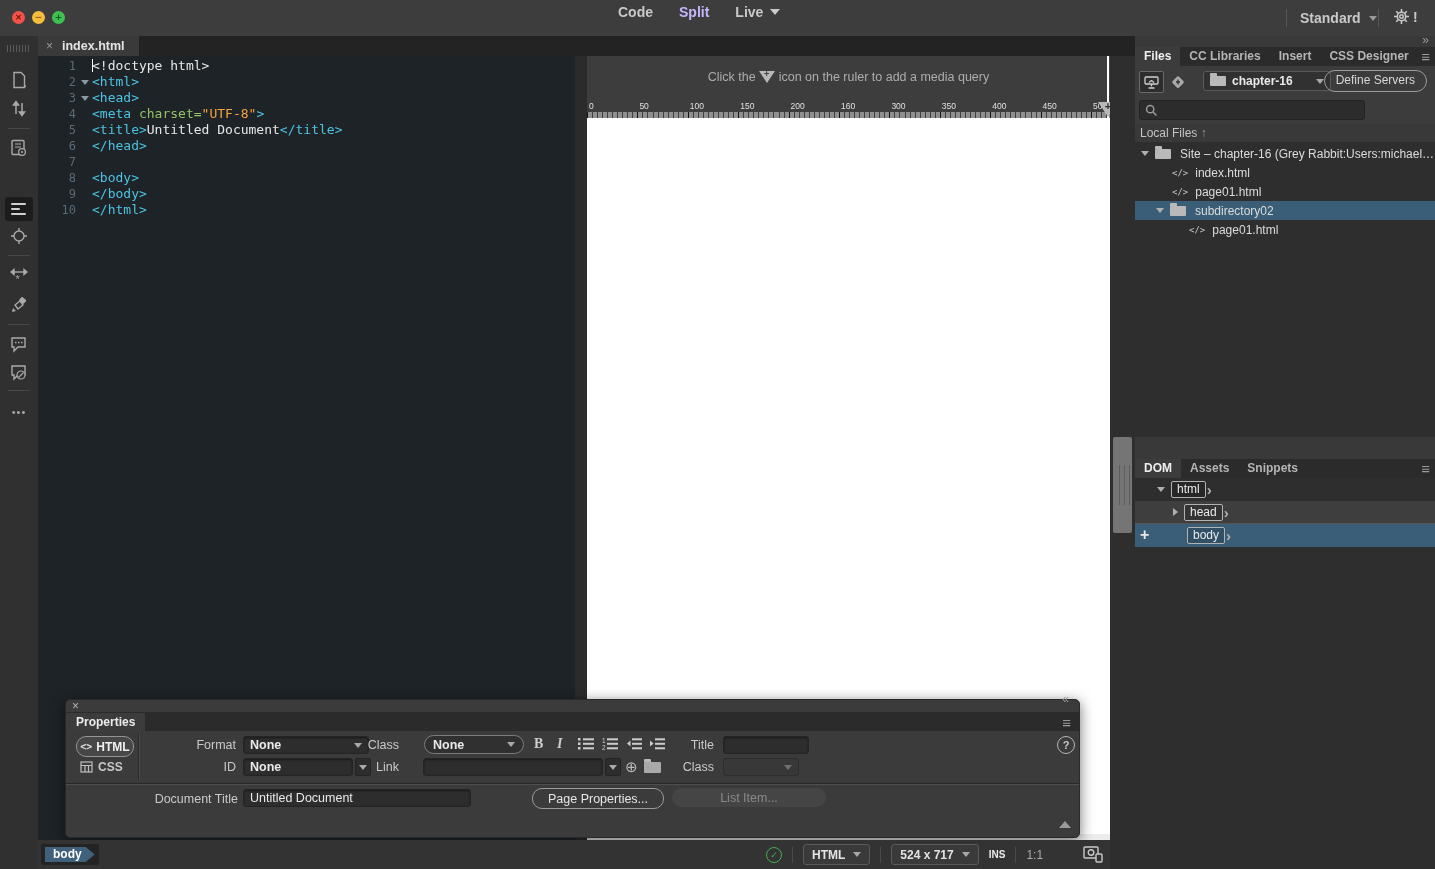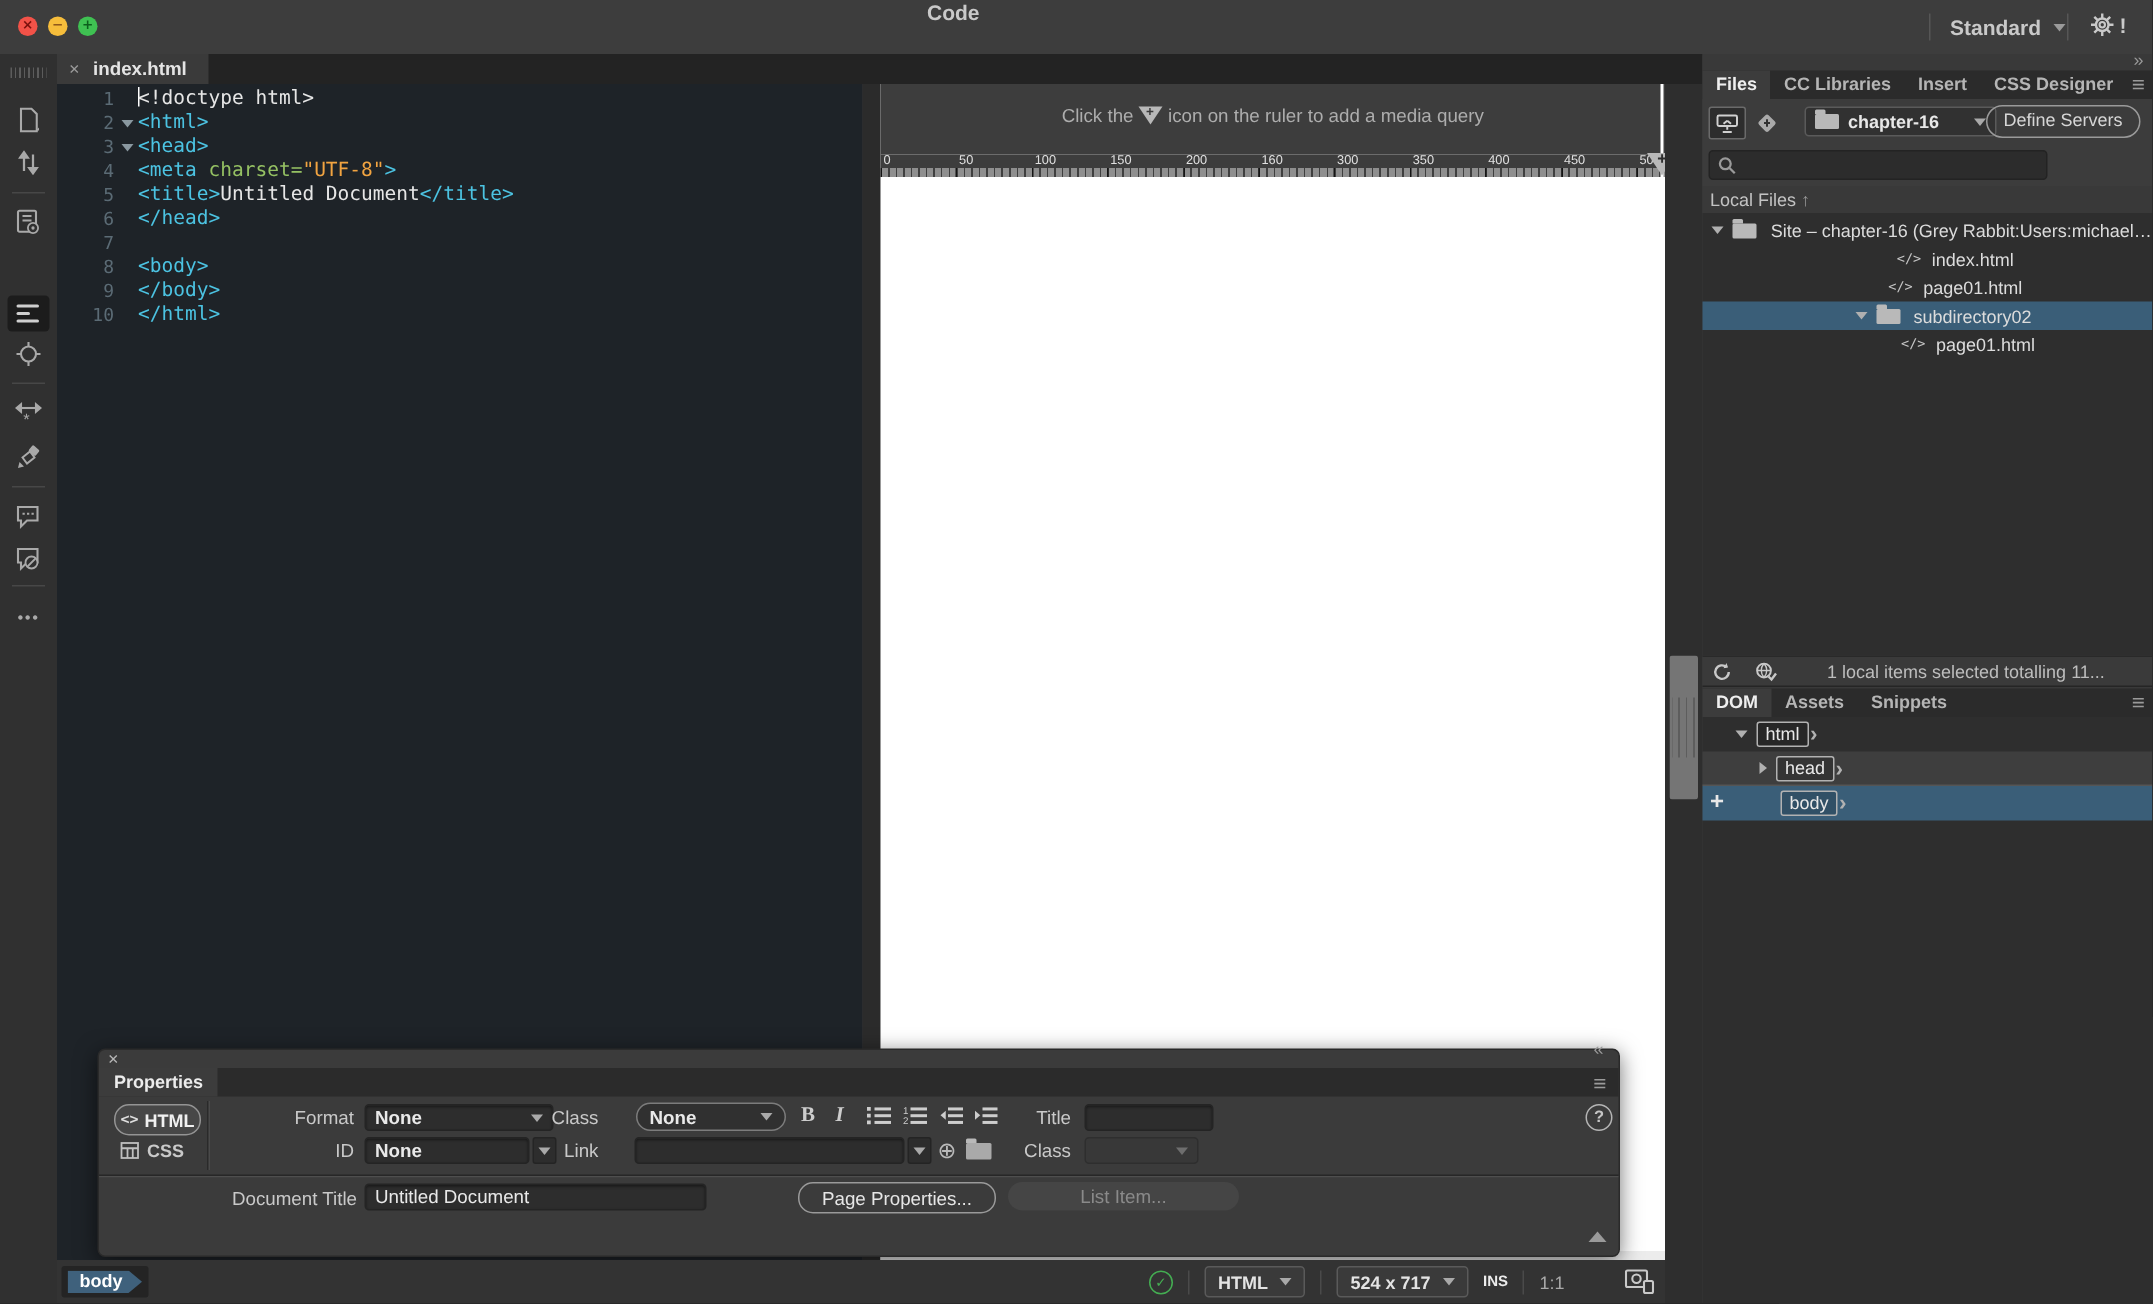--- a/index.html
+++ b/index.html
@@ -12,7 +12,7 @@
   .tl-close{left:12px;background:#f25248;color:#7a100c;}
   .tl-min{left:32px;background:#f6bd3b;color:#90591b;}
   .tl-zoom{left:52px;background:#3fc152;color:#0c5f1d;}
-  .viewmodes{position:absolute;top:0;left:618px;height:20px;display:flex;align-items:flex-start;gap:26px;flex-direction:column;}
+  .viewmodes{position:absolute;top:0;left:618px;height:20px;display:flex;align-items:flex-end;gap:26px;}
   .vm{font-weight:bold;font-size:14px;color:#c9c9c9;cursor:default;}
   .vm.active{color:#c4b5fd;}
   .vm-live{display:flex;align-items:center;gap:7px;}

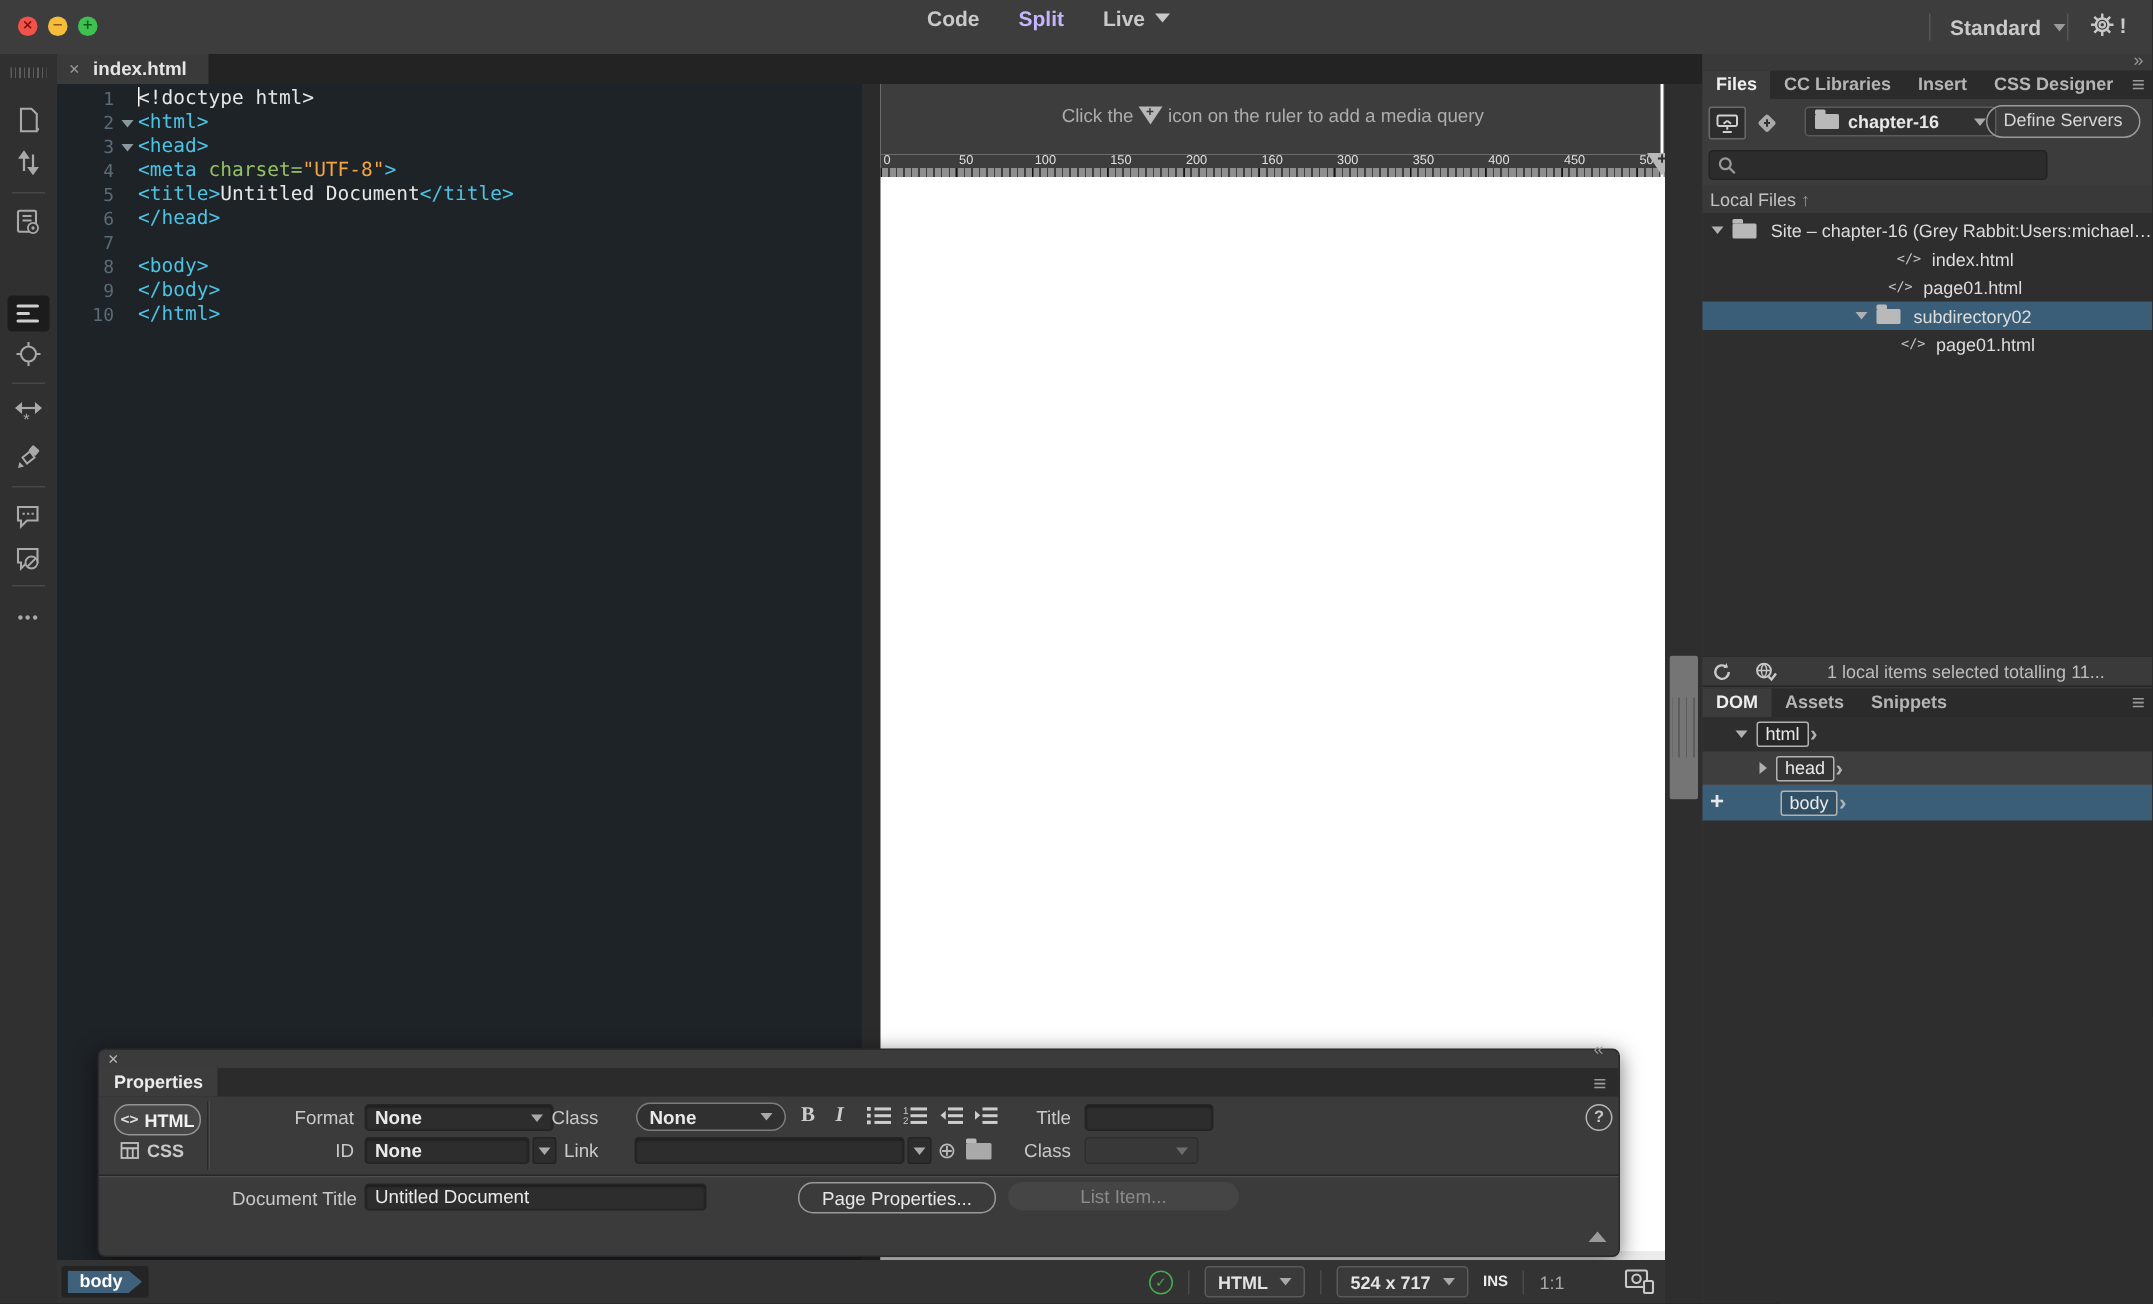--- a/index.html
+++ b/index.html
@@ -106,7 +106,7 @@
       display:flex;align-items:center;padding:0 5px;box-sizing:border-box;}
   .localfiles{position:absolute;top:88px;left:0;right:0;height:18px;background:#393939;color:#c3c3c3;font-size:12px;padding:2px 0 0 5px;box-sizing:border-box;}
   .file-tree{position:absolute;top:106px;left:0;right:0;height:295px;background:#2e2e2e;padding-top:2px;box-sizing:border-box;}
-  .ft-row{height:19px;display:flex;align-items:center;color:#dcdcdc;font-size:12px;white-space:nowrap;overflow:hidden;justify-content:center;}
+  .ft-row{height:19px;display:flex;align-items:center;color:#dcdcdc;font-size:12px;white-space:nowrap;overflow:hidden;}
   .ft-row.sel{background:#3a5e78;}
   .tri-down{width:0;height:0;border-left:4px solid transparent;border-right:4px solid transparent;border-top:5px solid #b0b0b0;margin-right:6px;flex:0 0 auto;}
   .tri-right{width:0;height:0;border-top:4px solid transparent;border-bottom:4px solid transparent;border-left:5px solid #b0b0b0;margin-right:6px;flex:0 0 auto;}

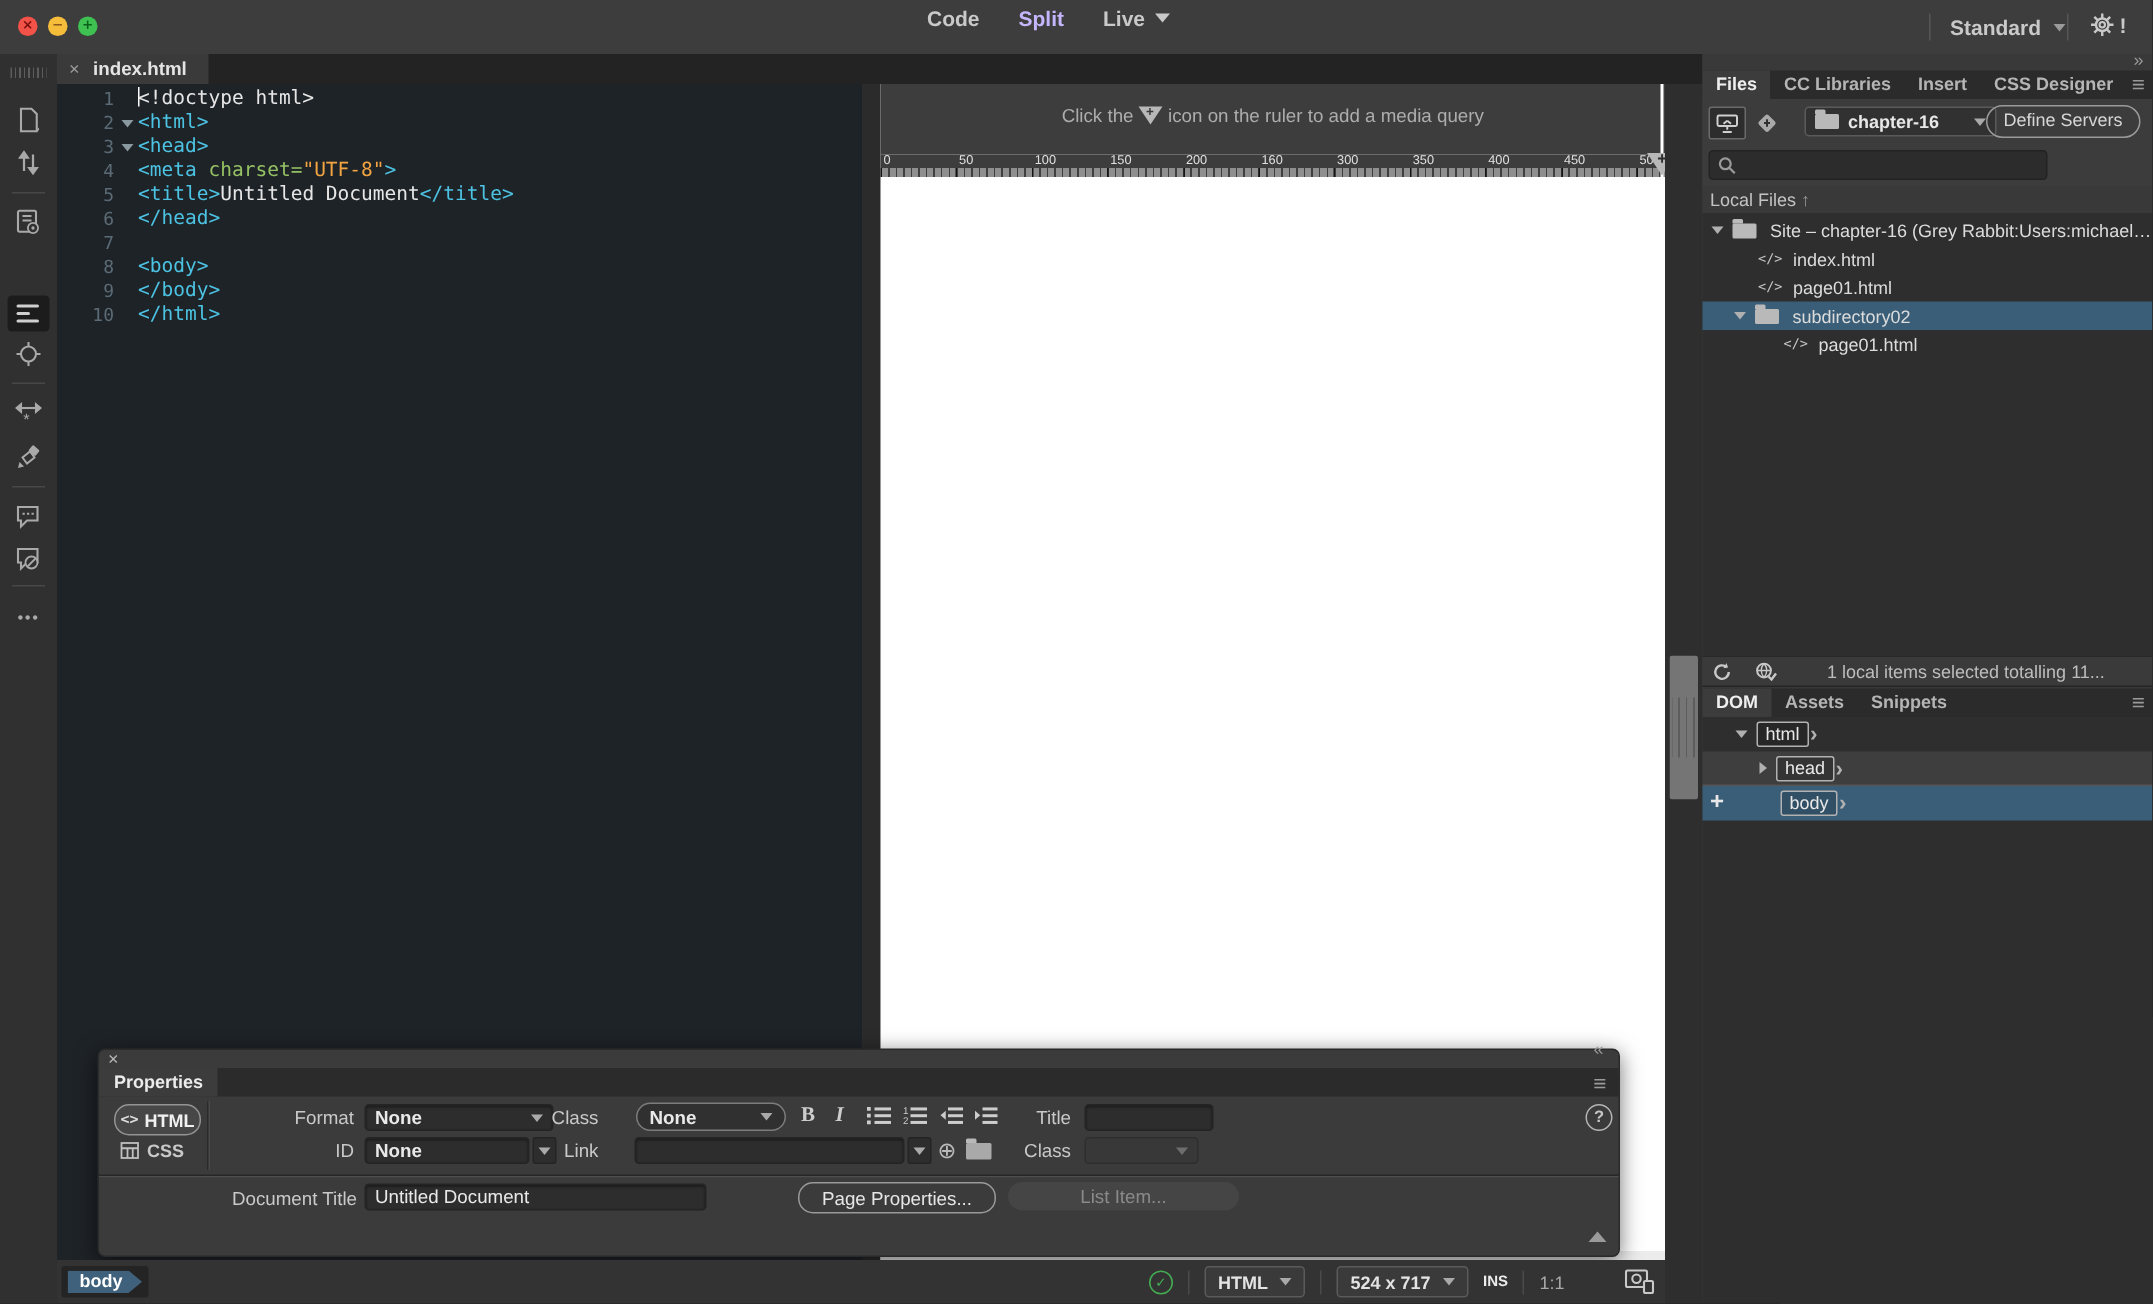--- a/index.html
+++ b/index.html
@@ -430,18 +430,6 @@
         </div>
       </div>
 
-    <div class="files-status">
-      <svg style="margin-left:6px" width="14" height="14" viewBox="0 0 14 14">
-          <path d="M11.5 7a4.5 4.5 0 1 1-1.4-3.2" fill="none" stroke="#c9c9c9" stroke-width="1.6"></path>
-          <path d="M10 1l1 3-3 .5z" fill="#c9c9c9"></path>
-        </svg>
-      <svg style="margin-left:14px" width="16" height="14" viewBox="0 0 16 14">
-          <circle cx="7" cy="6" r="4.6" fill="none" stroke="#c9c9c9" stroke-width="1.3"></circle>
-          <path d="M2.6 6h8.8M7 1.4c-2.4 2.8-2.4 6.4 0 9.2M7 1.4c2.4 2.8 2.4 6.4 0 9.2" fill="none" stroke="#c9c9c9" stroke-width="1"></path>
-          <path d="M10 10l2 2 3-4" fill="none" stroke="#c9c9c9" stroke-width="1.6"></path>
-        </svg>
-      <span class="fs-text">1 local items selected totalling 11...</span>
-    </div>
 
     <div class="ptabs dom-tabs" id="dom-tabs">
         <div class="ptab active">DOM</div>

